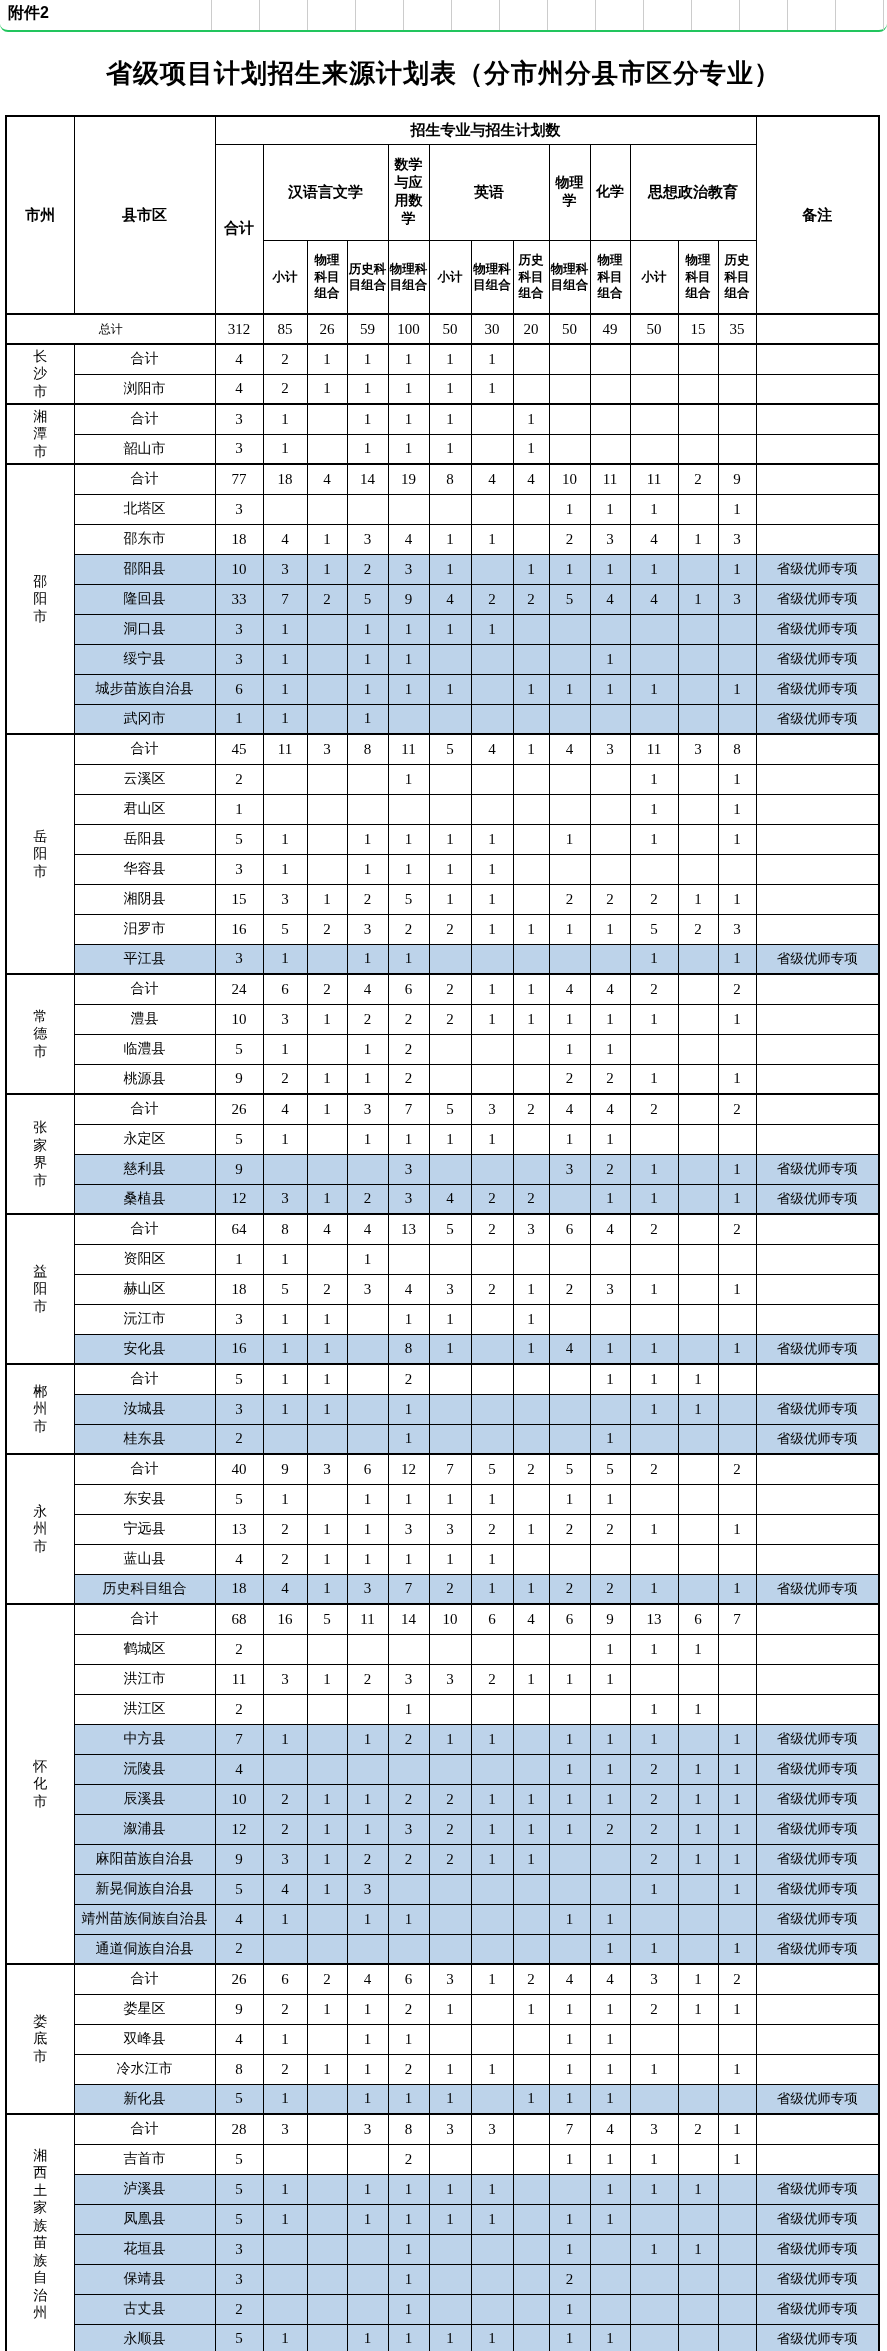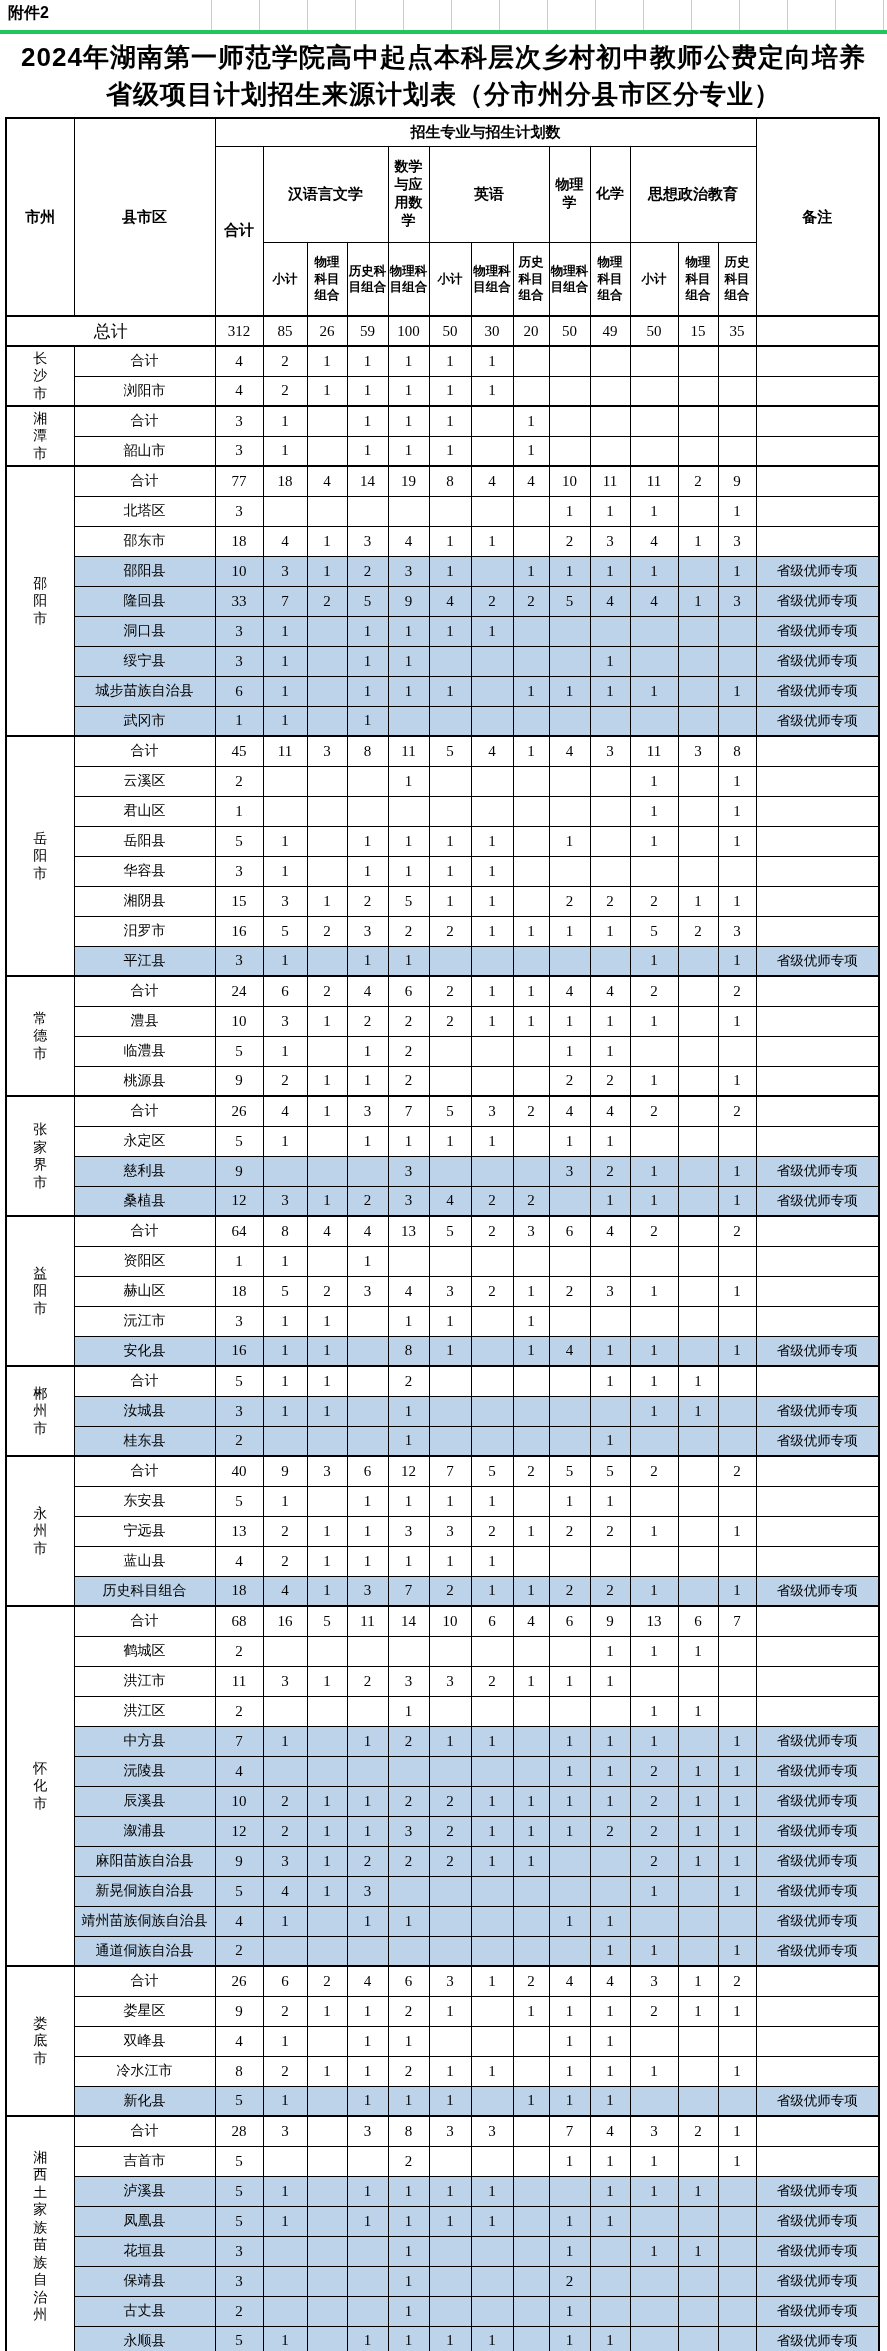--- a/index.html
+++ b/index.html
@@ -4,7 +4,7 @@
 <style>
   html,body{margin:0;padding:0;background:#ffffff;}
   body{width:887px;color:#000;font-family:"Liberation Sans",sans-serif;-webkit-font-smoothing:antialiased;}
-  .sheet-top{position:relative;height:30px;border-bottom:4px solid #22c55e;background:#fff;}
+  .sheet-top{position:relative;height:30px;border-bottom:2px solid #22c55e;background:#fff;border-radius:8px;}
   .grid-cells{position:absolute;right:0;top:0;width:676px;height:30px;
     background:repeating-linear-gradient(90deg,#cccccc 0 1px,transparent 1px 48px);}
   .attach{position:absolute;left:8px;top:3px;font-size:16px;font-weight:bold;background:#fff;padding-right:6px;z-index:2;}

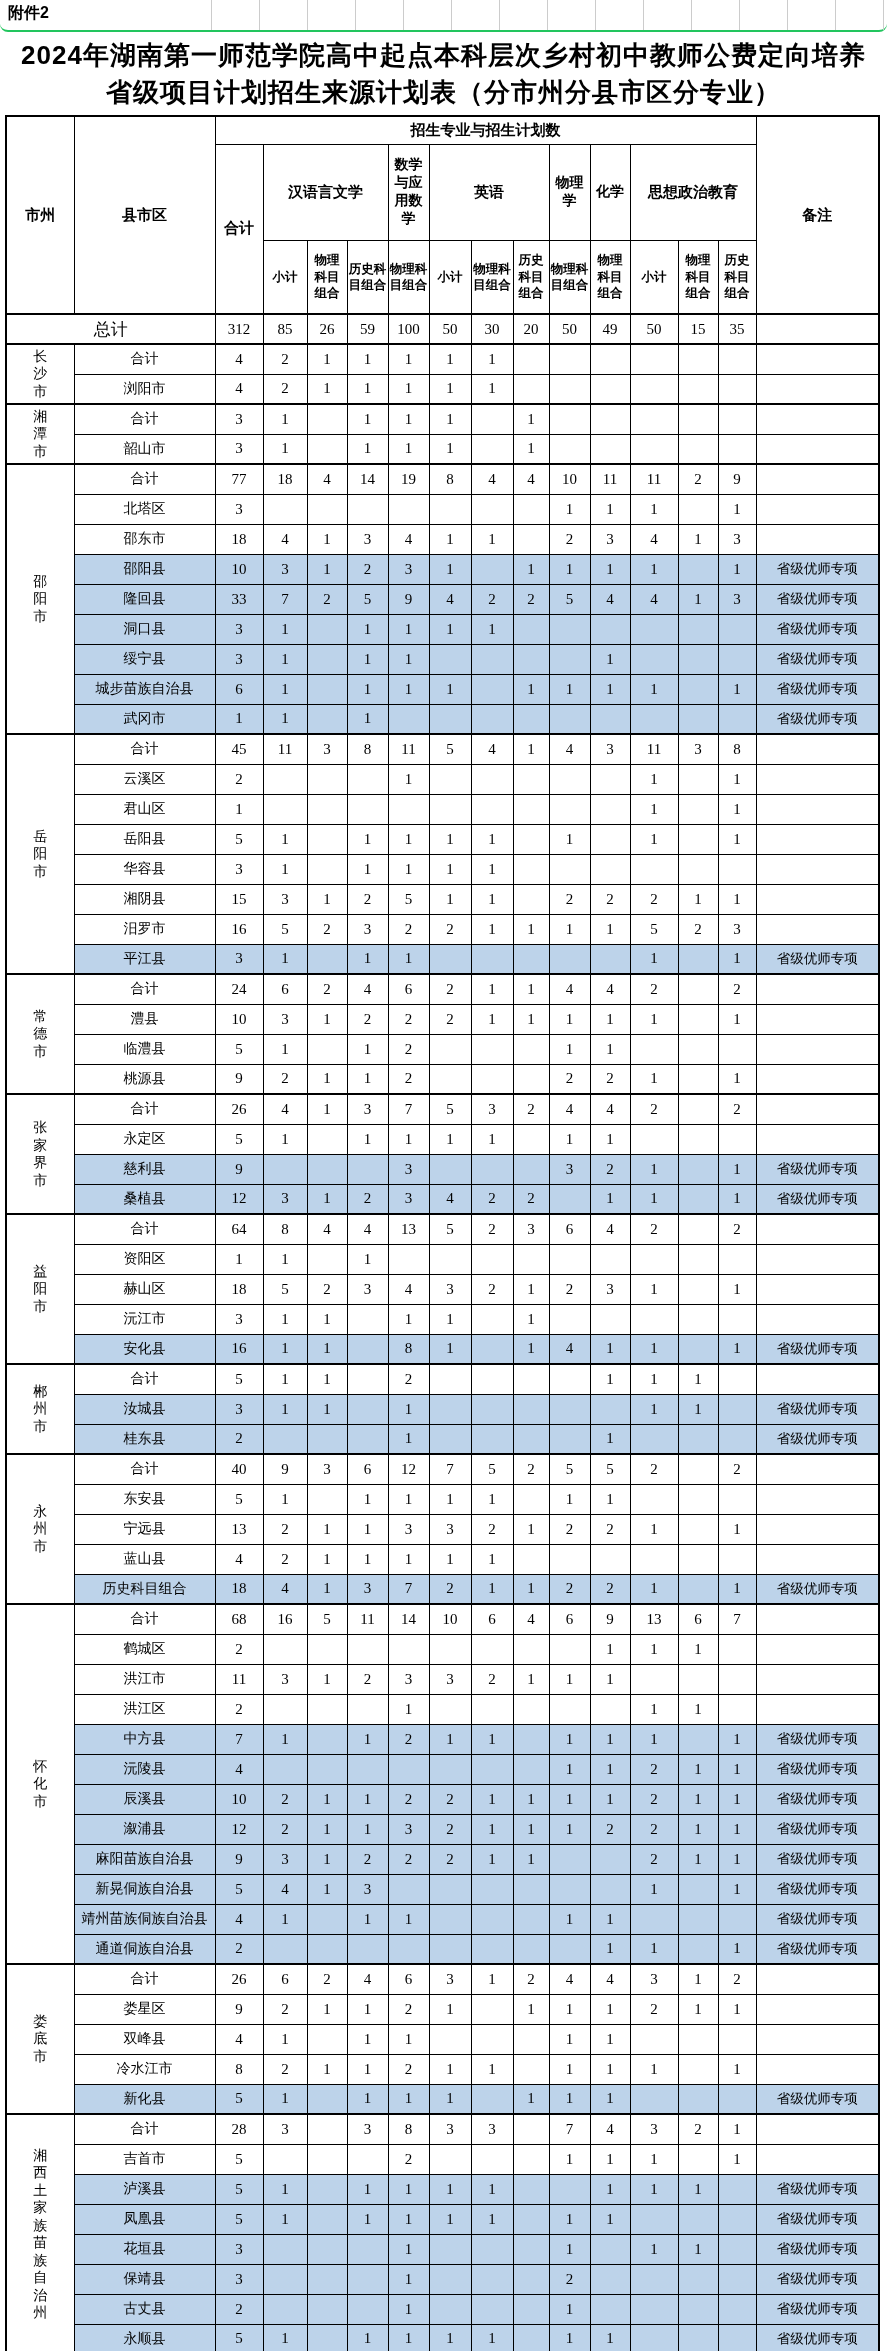--- a/index.html
+++ b/index.html
@@ -38,7 +38,6 @@
 </div>
 
 <div class="title-block">
-  <div class="title-line">2024年湖南第一师范学院高中起点本科层次乡村初中教师公费定向培养</div>
   <div class="title-line">省级项目计划招生来源计划表（分市州分县市区分专业）</div>
 </div>
 

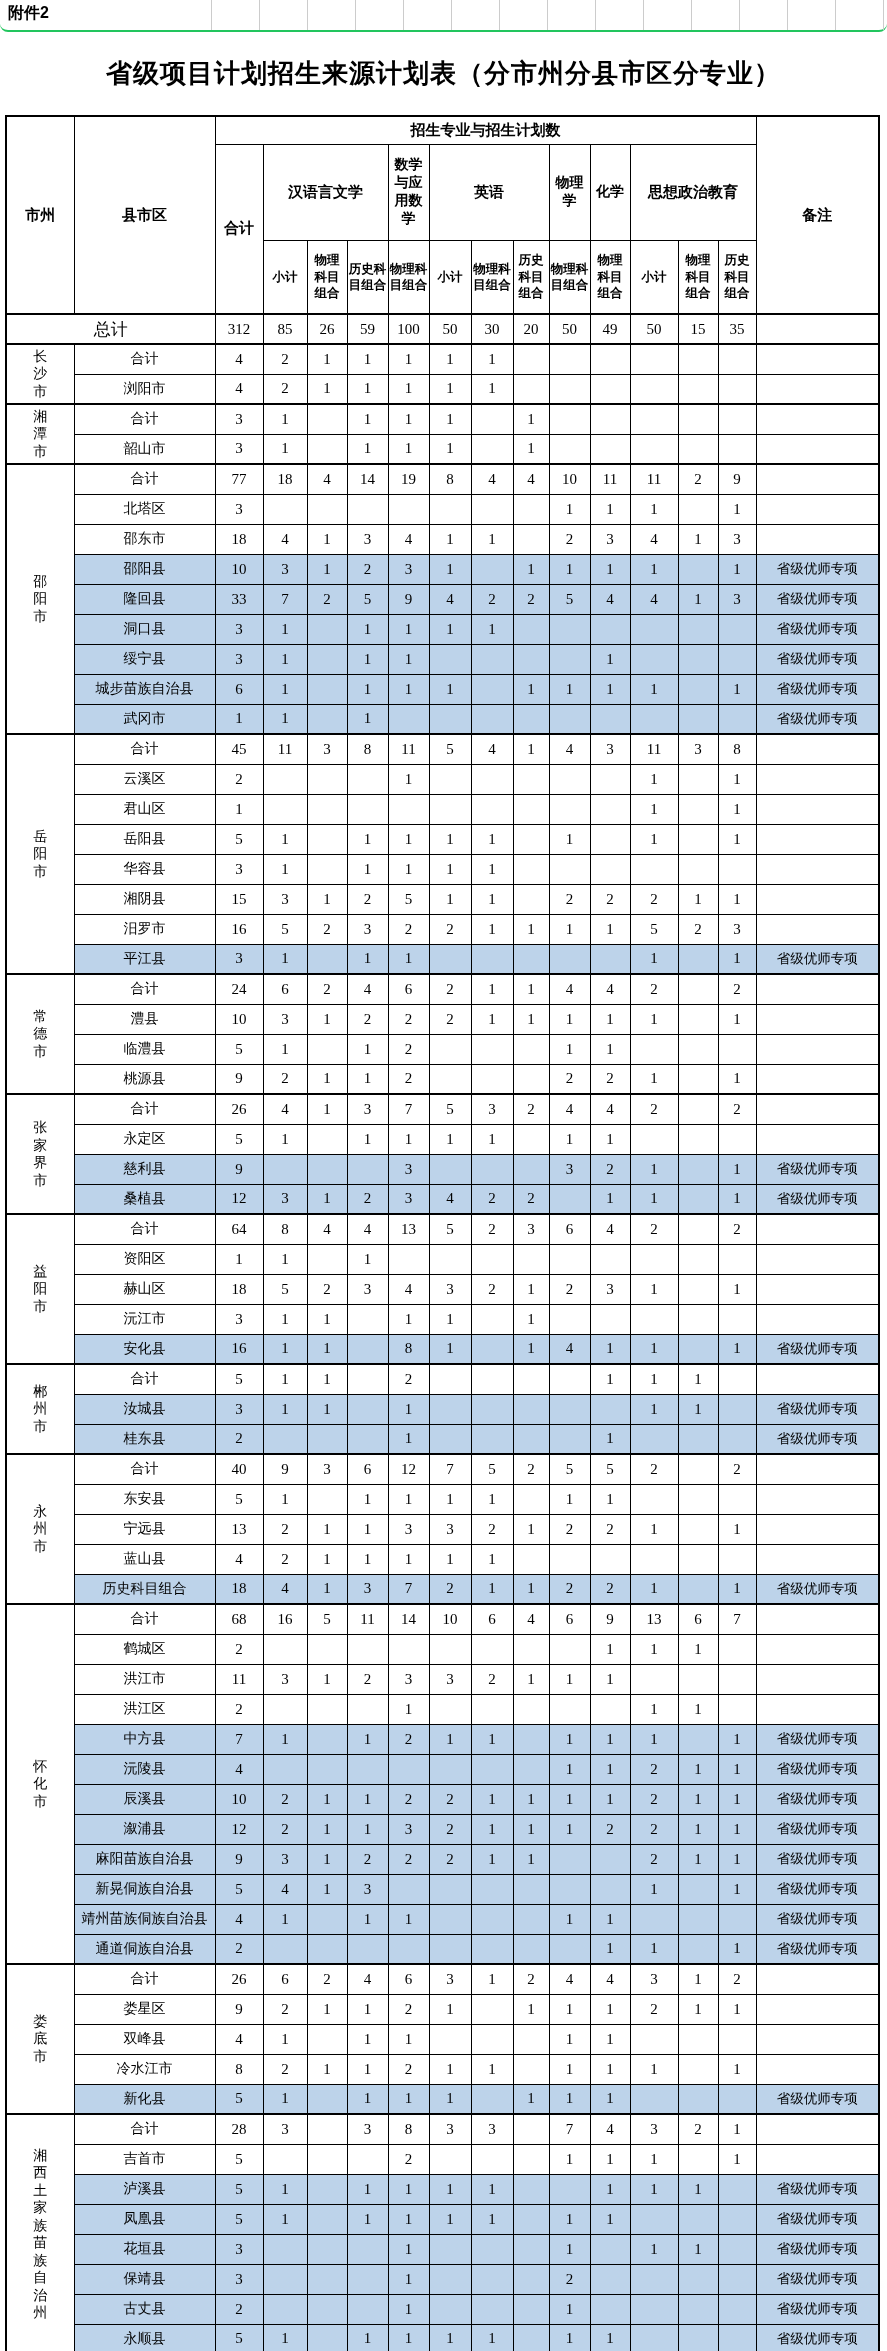--- a/index.html
+++ b/index.html
@@ -23,7 +23,7 @@
   td.county{font-size:14px;}
   td.city{font-size:14px;background:#fff;line-height:1.25;padding:0 20px;word-break:break-all;}
   td.remark{font-size:13.5px;}
-  td.label{font-size:17px;}
+  td.label{font-size:12px;}
   tr.hl td:not(.city){background:#bdd3ea;}
   tr.sec-start td{border-top:2px solid #000;}
   tr.total-row{height:30px;}

